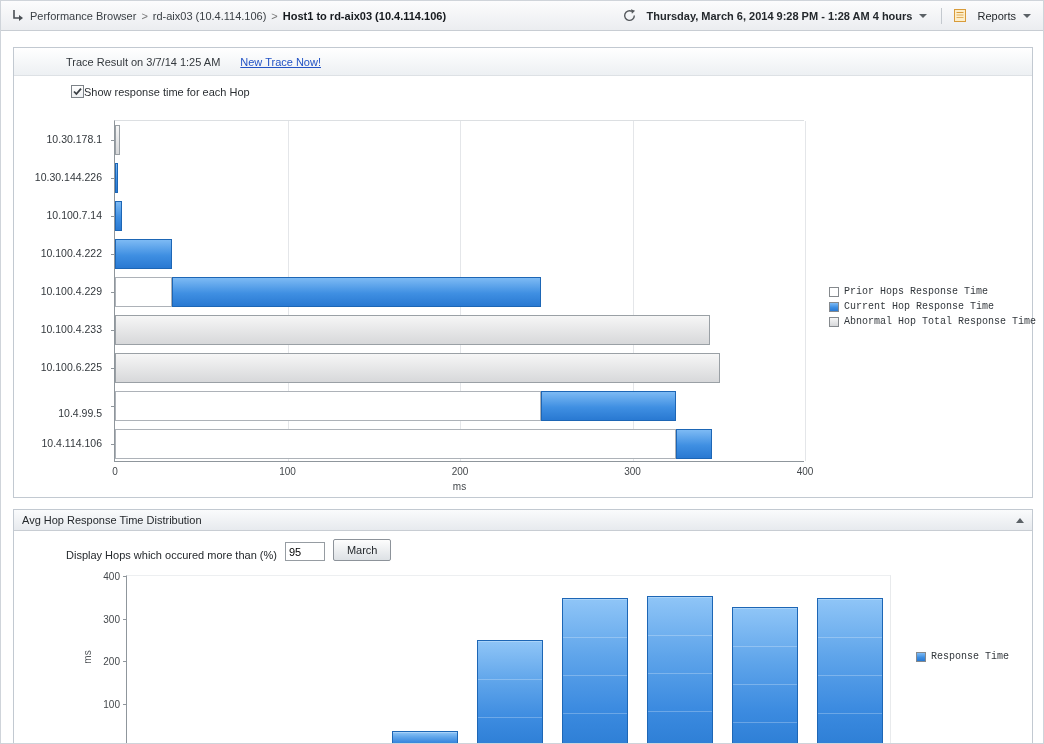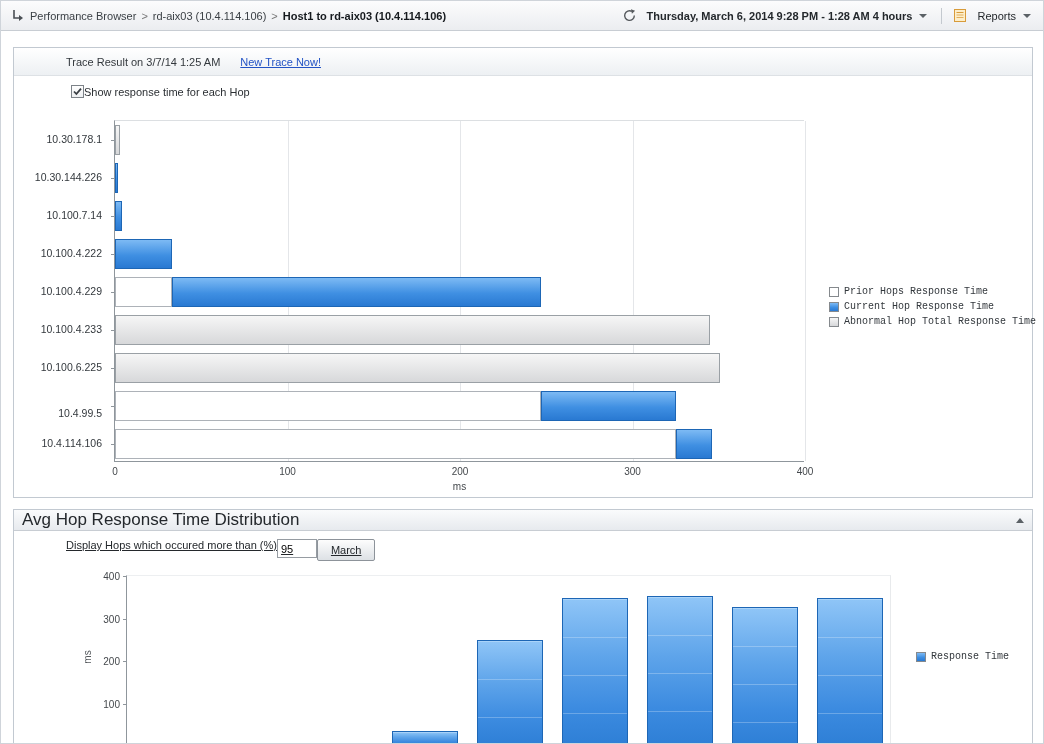--- a/index.html
+++ b/index.html
@@ -61,7 +61,7 @@
   .dist-panel { position:absolute; left:12px; top:508px; width:1020px; height:236px;
                 border:1px solid #c2c9d1; background:#fff; overflow:hidden; }
   .dist-header { height:21px; background:linear-gradient(#fafbfc,#e7eaee); border-bottom:1px solid #c8cdd3;
-                 display:flex; align-items:center; padding:0 8px; font-size:17px; color:#24282c; }
+                 display:flex; align-items:center; padding:0 8px; font-size:11px; color:#24282c; }
   .collapse-arrow { margin-left:auto; width:0; height:0; border-left:4px solid transparent;
                     border-right:4px solid transparent; border-bottom:5px solid #5b6166; cursor:pointer; }
   .dist-controls { position:absolute; left:52px; top:29px; display:flex; align-items:flex-start;

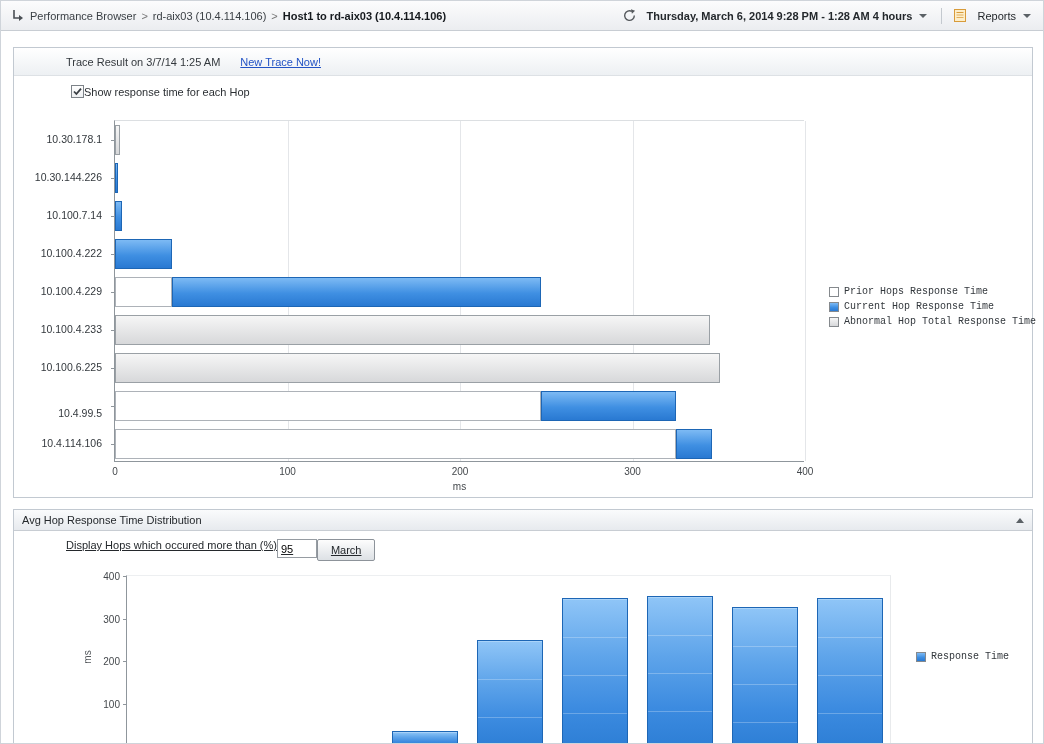--- a/index.html
+++ b/index.html
@@ -64,8 +64,8 @@
                  display:flex; align-items:center; padding:0 8px; font-size:11px; color:#24282c; }
   .collapse-arrow { margin-left:auto; width:0; height:0; border-left:4px solid transparent;
                     border-right:4px solid transparent; border-bottom:5px solid #5b6166; cursor:pointer; }
-  .dist-controls { position:absolute; left:52px; top:29px; display:flex; align-items:flex-start;
-                   font-size:11px; color:#24282c;text-decoration:underline; }
+  .dist-controls { position:absolute; left:52px; top:29px; display:flex; align-items:flex-end;
+                   gap:8px; font-size:11px; color:#24282c; }
   .pct-input { width:40px; height:19px; border:1px solid #969ca2; font-size:11px;
                padding:1px 3px; font-family:"Liberation Sans",sans-serif; }
   .apply-btn { height:22px; padding:0 13px; border:1px solid #8d939a; border-radius:2px;

